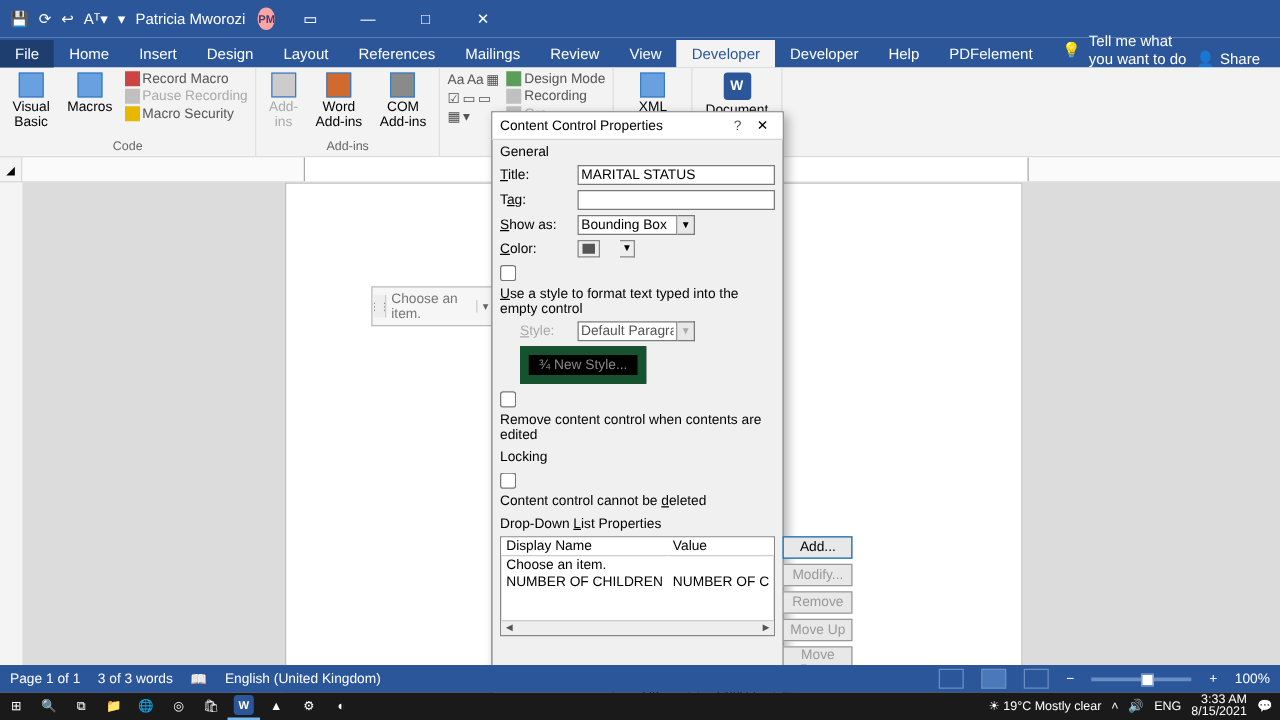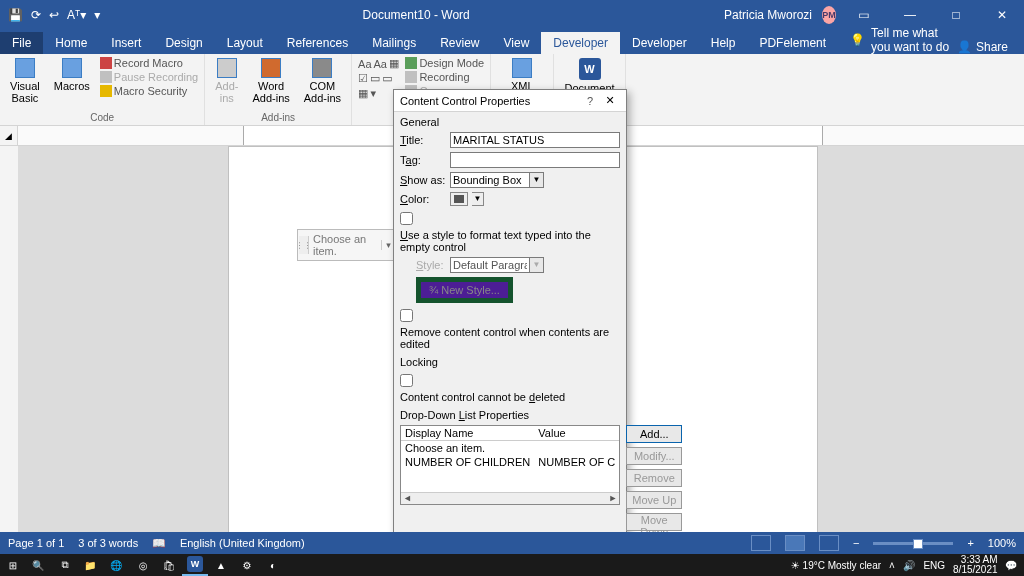--- a/index.html
+++ b/index.html
@@ -105,7 +105,6 @@
     <span>Aᵀ▾</span>
     <span>▾</span>
   </div>
-  <div class="doc-title">Document10  -  Word</div>
   <div class="right">
     <span>Patricia Mworozi</span>
     <span class="avatar">PM</span>

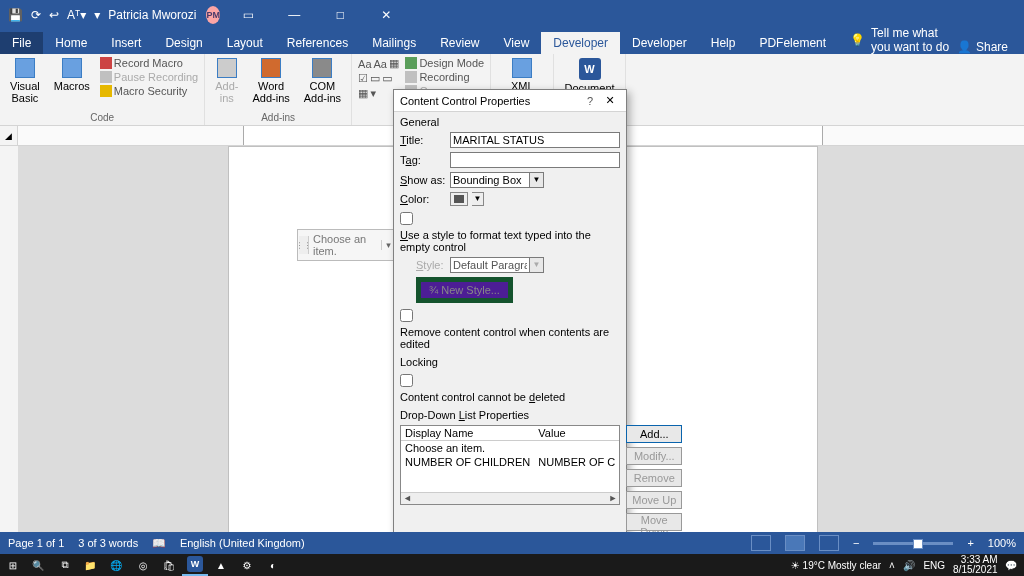--- a/index.html
+++ b/index.html
@@ -66,7 +66,7 @@
 .dialog .dtitle .q { width:20px; text-align:center; color:#555;}
 .dialog .dtitle .x { width:20px; text-align:center; }
 .dialog .sect { font-weight:normal; padding:4px 6px 2px; }
-.dialog .formrow { display:flex; align-items:center; padding:2px 6px; gap:4px; }
+.dialog .formrow { display:flex; align-items:center; padding:2px 6px; gap:16px; }
 .dialog .formrow label { width:46px; text-align:left; }
 .dialog .formrow input[type=text]{ flex:1; height:16px; border:1px solid #7a7a7a; font-size:11px; padding:0 2px; background:#fff; }
 .dialog .formrow .combo { display:inline-flex; }

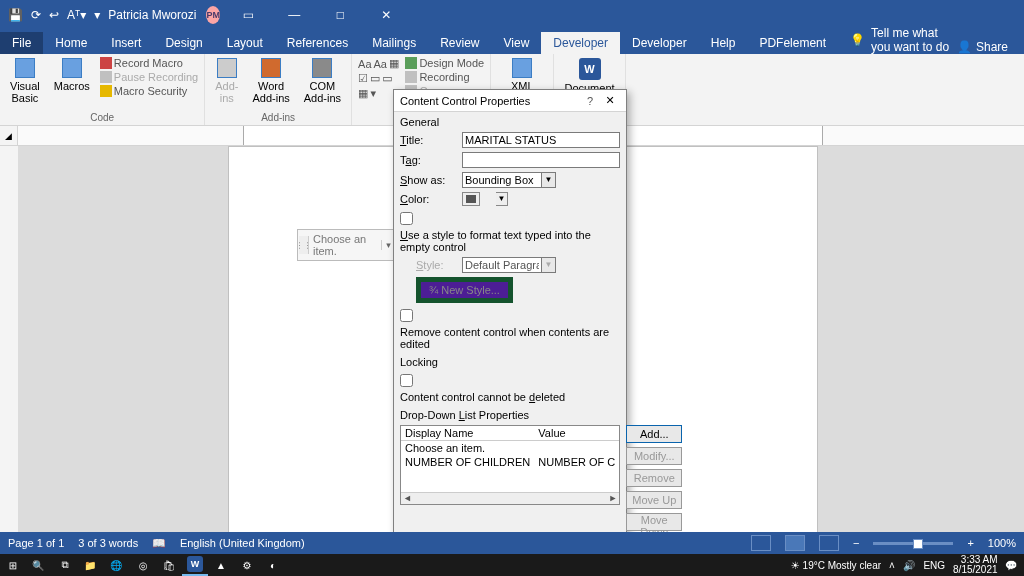--- a/index.html
+++ b/index.html
@@ -75,7 +75,7 @@
 .dialog .chkrow { display:flex; align-items:flex-start; gap:4px; padding:2px 6px;flex-direction:column; }
 .dialog .chkrow input { margin-top:2px; }
 .dialog .indent { padding-left:22px; }
-.dialog .graybtn { border:5px solid #14532d; background:#4c1d95; padding:2px 8px; color:#888; font-size:11px; }
+.dialog .graybtn { border:7px solid #14532d; background:#000000; padding:2px 8px; color:#888; font-size:11px; }
 .dialog .list { margin:2px 6px; border:1px solid #888; background:#fff; height:80px; position:relative; }
 .dialog .list table { width:100%; border-collapse:collapse; font-size:11px; }
 .dialog .list th { text-align:left; font-weight:normal; border-bottom:1px solid #ccc; padding:1px 4px; background:#fff; }

